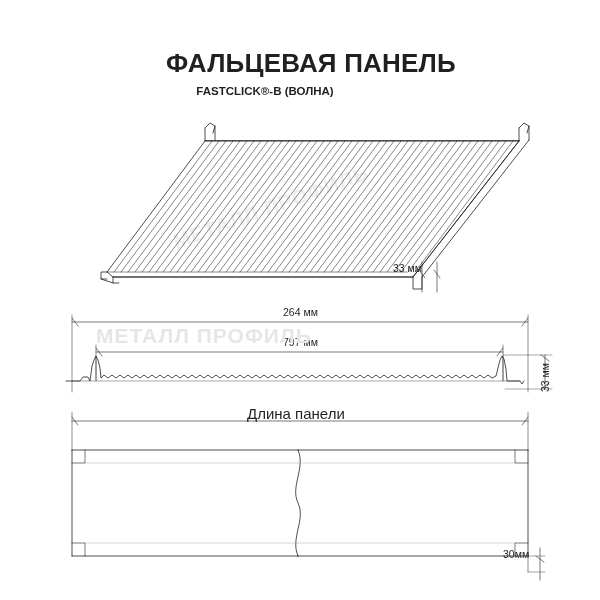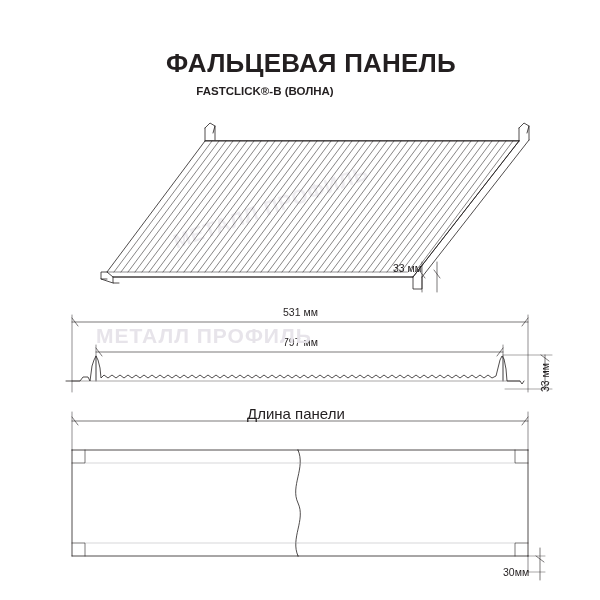--- a/index.html
+++ b/index.html
@@ -266,7 +266,7 @@
     </g>
   </svg>
 
-  <div class="dim-label" style="left:283px; top:306px;">531 мм</div>
+  <div class="dim-label" style="left:283px; top:306px;">264 мм</div>
   <div class="dim-label" style="left:283px; top:336px;">797 мм</div>
   <div class="dim-vert" style="left:539px; top:392px;">33 мм</div>
   <div class="dim-label" style="left:393px; top:262px;">33 мм</div>

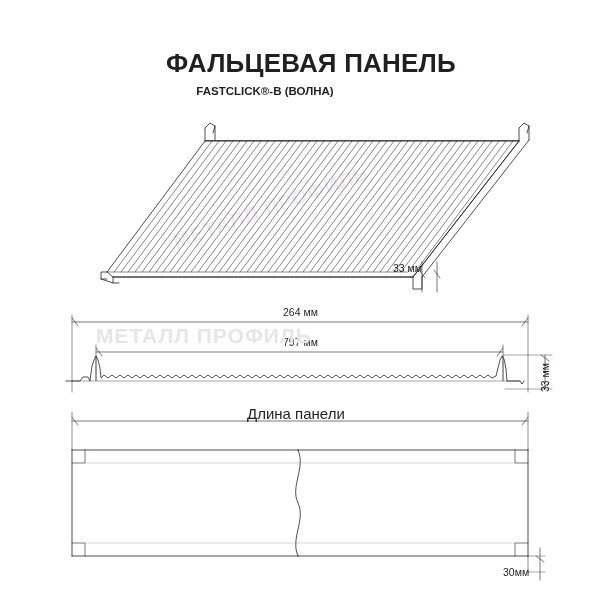--- a/index.html
+++ b/index.html
@@ -271,7 +271,7 @@
   <div class="dim-vert" style="left:539px; top:392px;">33 мм</div>
   <div class="dim-label" style="left:393px; top:262px;">33 мм</div>
   <div class="dim-label" style="left:247px; top:405px; font-size:15px;">Длина панели</div>
-  <div class="dim-label" style="left:503px; top:566px;">30мм</div>
+  <div class="dim-label" style="left:503px; top:548px;">30мм</div>
 
   <div class="wm wm-main">
     <span>МЕТАЛЛ ПРОФИЛЬ</span>

